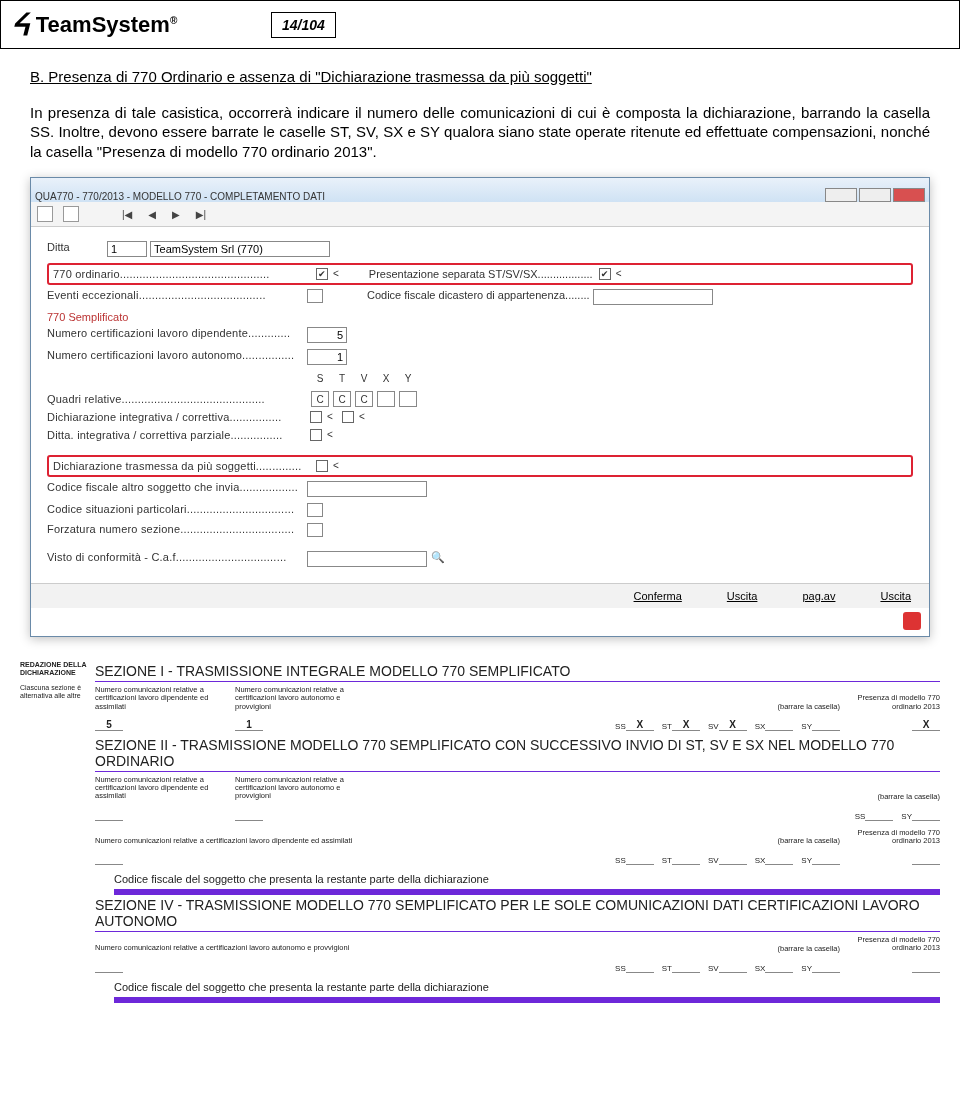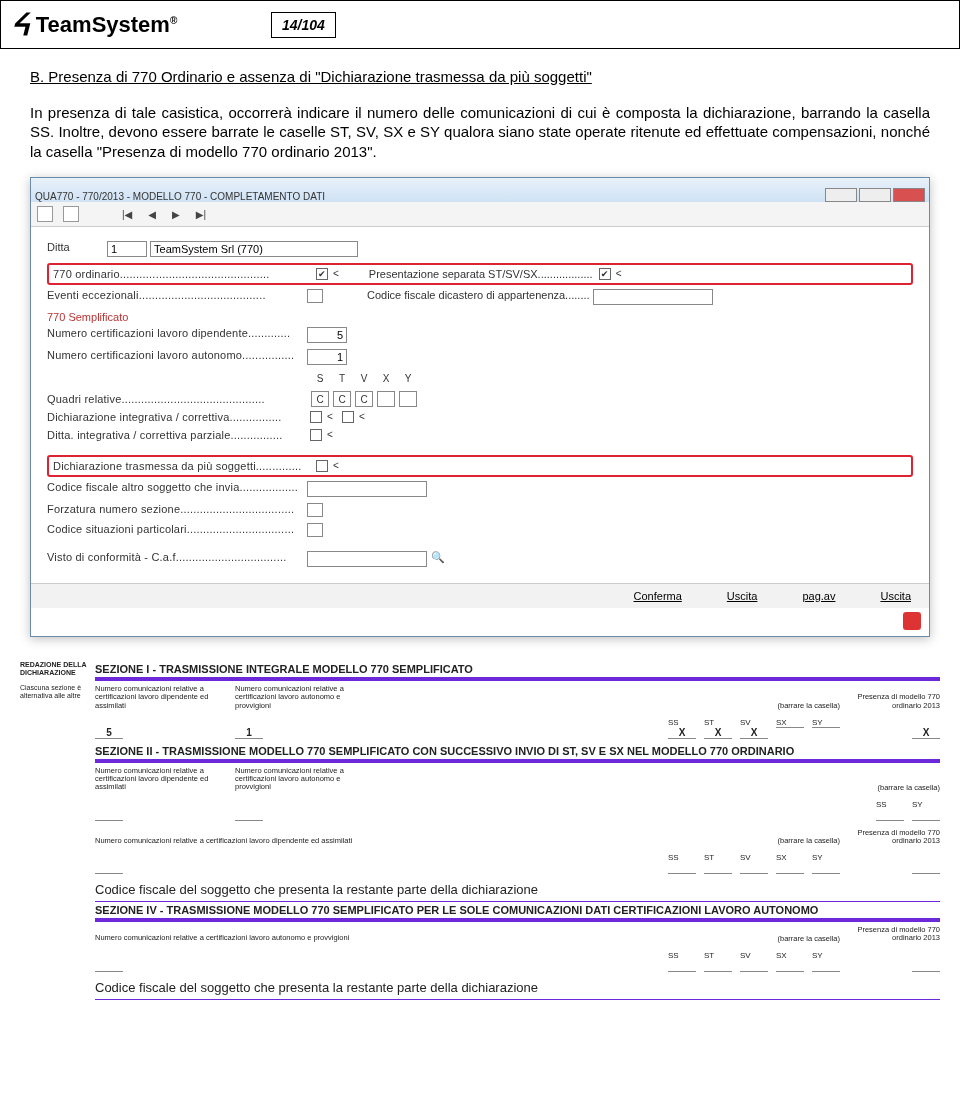--- a/index.html
+++ b/index.html
@@ -27,7 +27,7 @@
   .form-label { width: 260px; letter-spacing: .2px; }
   .form-label-short { width: 60px; }
   .txt-input { border: 1px solid #888; height: 16px; background: #fff; padding: 0 3px; font-size: 11px; }
-  .w40 { width: 40px; } .w120 { width: 120px; } .w180 { width: 208px; } .w18 { width: 16px; height: 14px; }
+  .w40 { width: 40px; } .w120 { width: 120px; } .w180 { width: 180px; } .w18 { width: 16px; height: 14px; }
   .chk { width: 12px; height: 12px; border: 1px solid #666; display: inline-block; background: #fff; margin: 0 3px; }
   .chk.checked::after { content: "✔"; font-size: 9px; position: relative; top: -2px; left: 1px; }
   .lt { font-size: 10px; margin-left: 2px; }

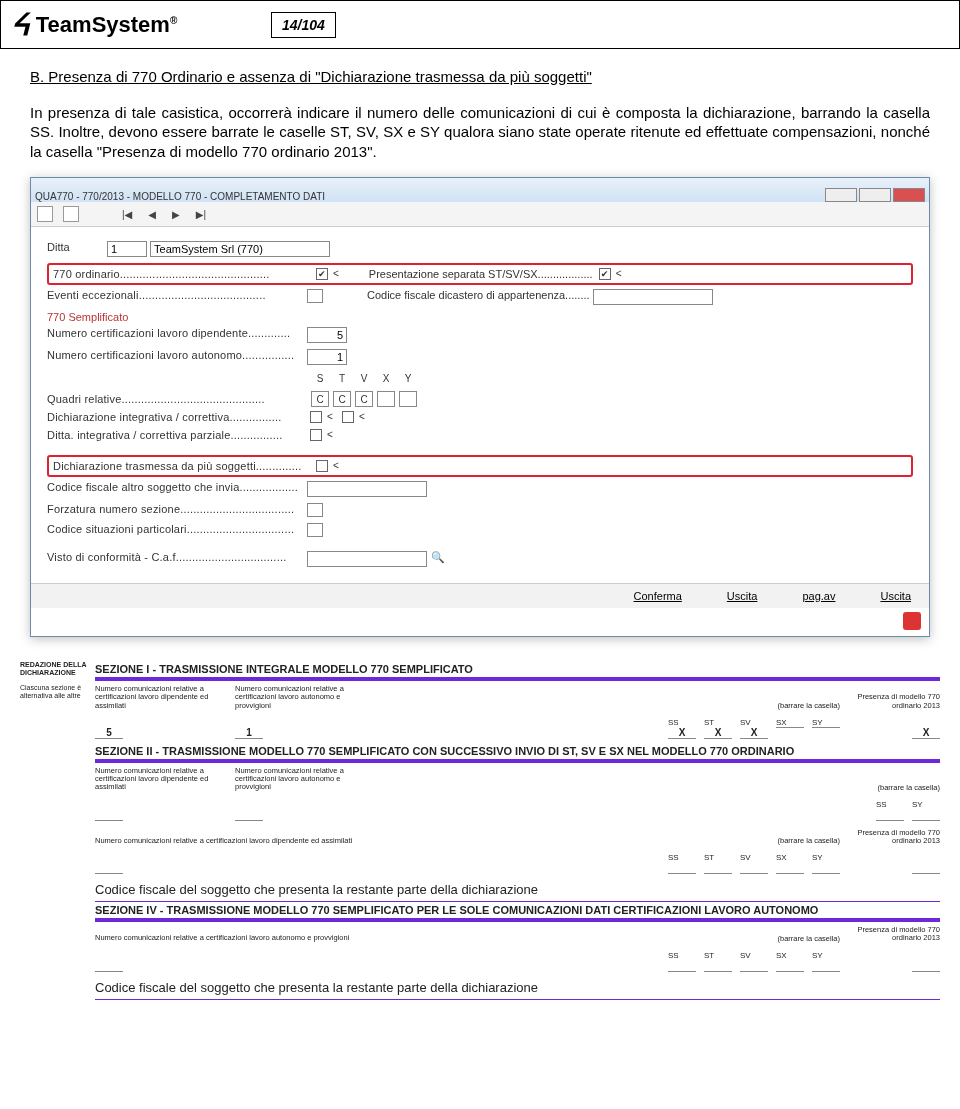--- a/index.html
+++ b/index.html
@@ -166,11 +166,11 @@
       <input class="txt-input w120" style="">
     </div>
     <div class="form-row">
+      <span class="form-label">Codice situazioni particolari.................................</span>
+      <input class="txt-input w18" style="">
+    </div>
+    <div class="form-row">
       <span class="form-label">Forzatura numero sezione...................................</span>
-      <input class="txt-input w18" style="">
-    </div>
-    <div class="form-row">
-      <span class="form-label">Codice situazioni particolari.................................</span>
       <input class="txt-input w18" style="">
     </div>
 

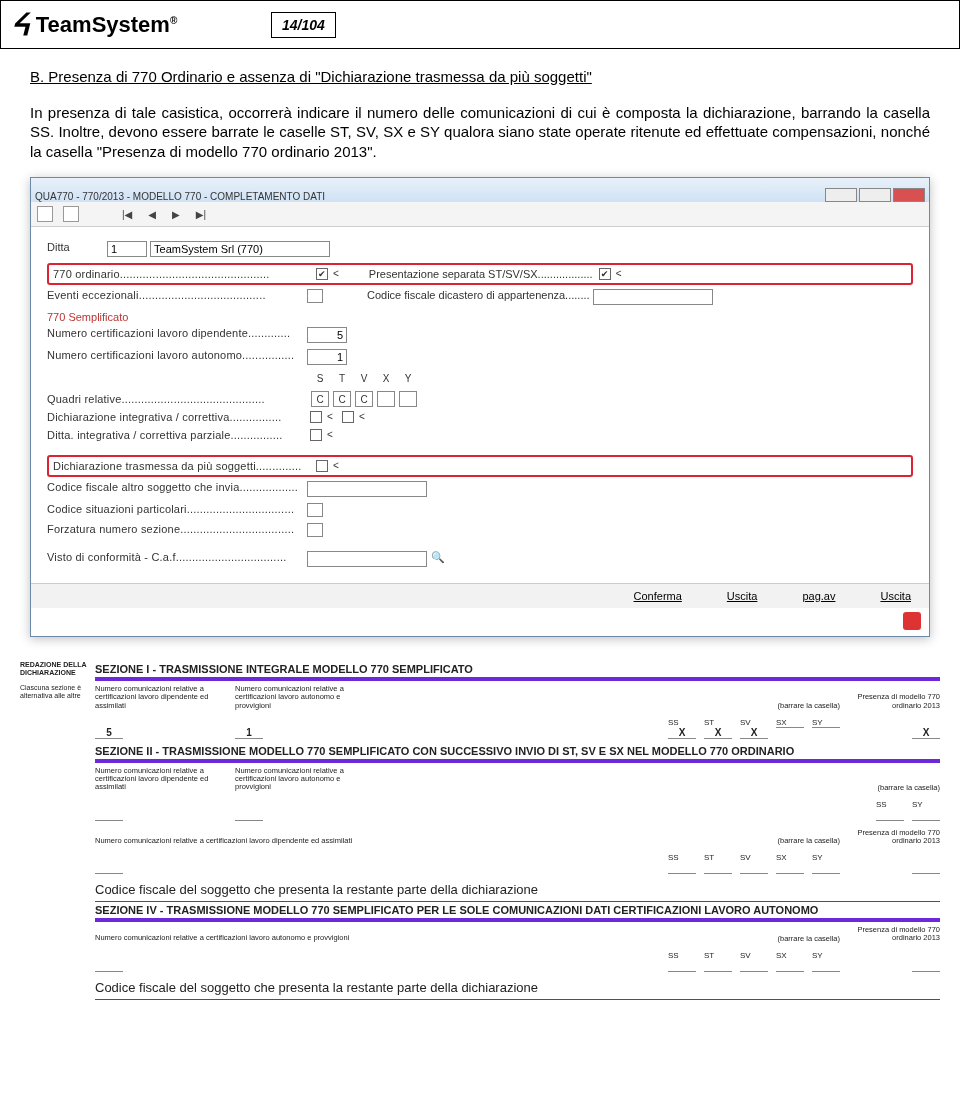--- a/index.html
+++ b/index.html
@@ -41,7 +41,7 @@
   
   .form770 { margin: 0 20px; font-size: 9px; color: #222; }
   .form770 .side-label { float: left; width: 70px; font-size: 7px; font-weight: bold; line-height: 1.1; }
-  .form770 .sec-title { font-size: 11px; font-weight: bold; border-bottom: 4px solid #6d28d9; padding: 2px 0; }
+  .form770 .sec-title { font-size: 14px; font-weight: normal; border-bottom: 1px solid #6d28d9; padding: 2px 0; }
   .form770 .row { display: flex; align-items: flex-end; gap: 10px; padding: 4px 0; }
   .form770 .col-label { font-size: 7.5px; line-height: 1.1; }
   .form770 .ubox { display: inline-block; border-bottom: 1px solid #888; min-width: 28px; text-align: center; font-size: 10px; font-weight: bold; padding: 0 3px; }

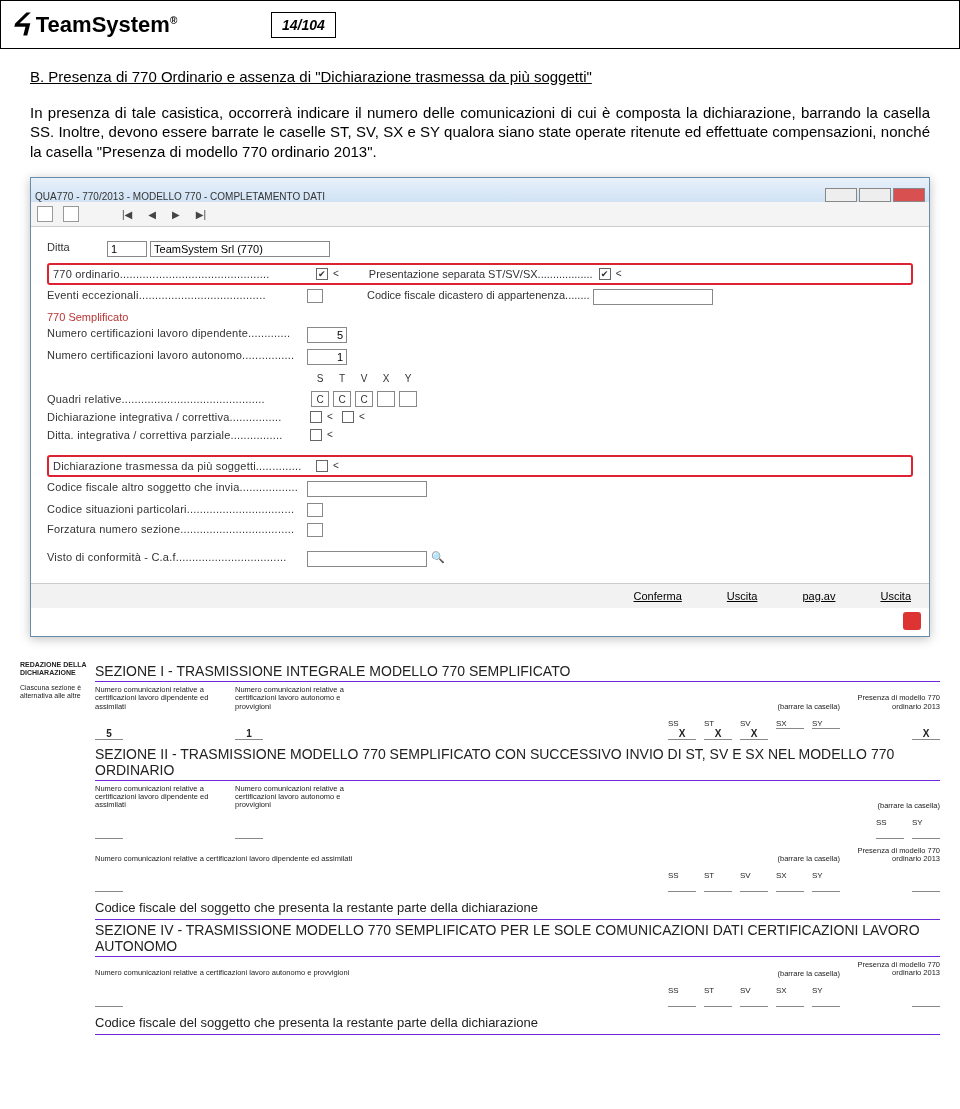--- a/index.html
+++ b/index.html
@@ -49,7 +49,7 @@
   .form770 .clause { font-size: 13px; padding: 4px 0; border-bottom: 1px solid #6d28d9; }
   .flexend { margin-left: auto; }
   .stvxy { display:flex; gap: 8px; }
-  .stvxy .c { display:flex; flex-direction: column; align-items: flex-start; font-size: 8px; }
+  .stvxy .c { display:flex; flex-direction: row; align-items: flex-end; font-size: 8px; }
 </style>
 </head>
 <body>

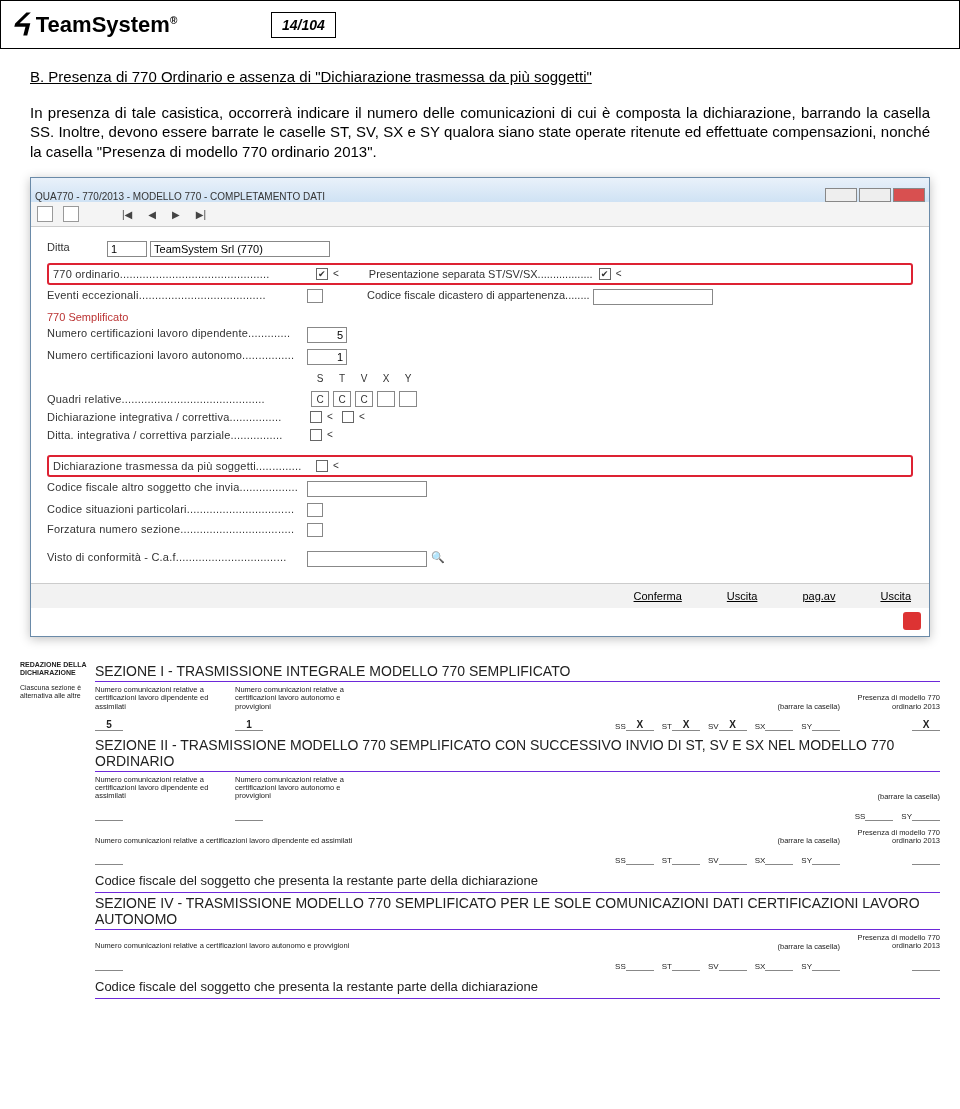--- a/index.html
+++ b/index.html
@@ -46,7 +46,7 @@
   .form770 .col-label { font-size: 7.5px; line-height: 1.1; }
   .form770 .ubox { display: inline-block; border-bottom: 1px solid #888; min-width: 28px; text-align: center; font-size: 10px; font-weight: bold; padding: 0 3px; }
   .form770 .right-note { font-size: 7.5px; text-align: right; }
-  .form770 .clause { font-size: 13px; padding: 4px 0; border-bottom: 1px solid #6d28d9; }
+  .form770 .clause { font-size: 11px; padding: 4px 0; border-bottom: 6px solid #6d28d9; margin-left: 19px; }
   .flexend { margin-left: auto; }
   .stvxy { display:flex; gap: 8px; }
   .stvxy .c { display:flex; flex-direction: row; align-items: flex-end; font-size: 8px; }

